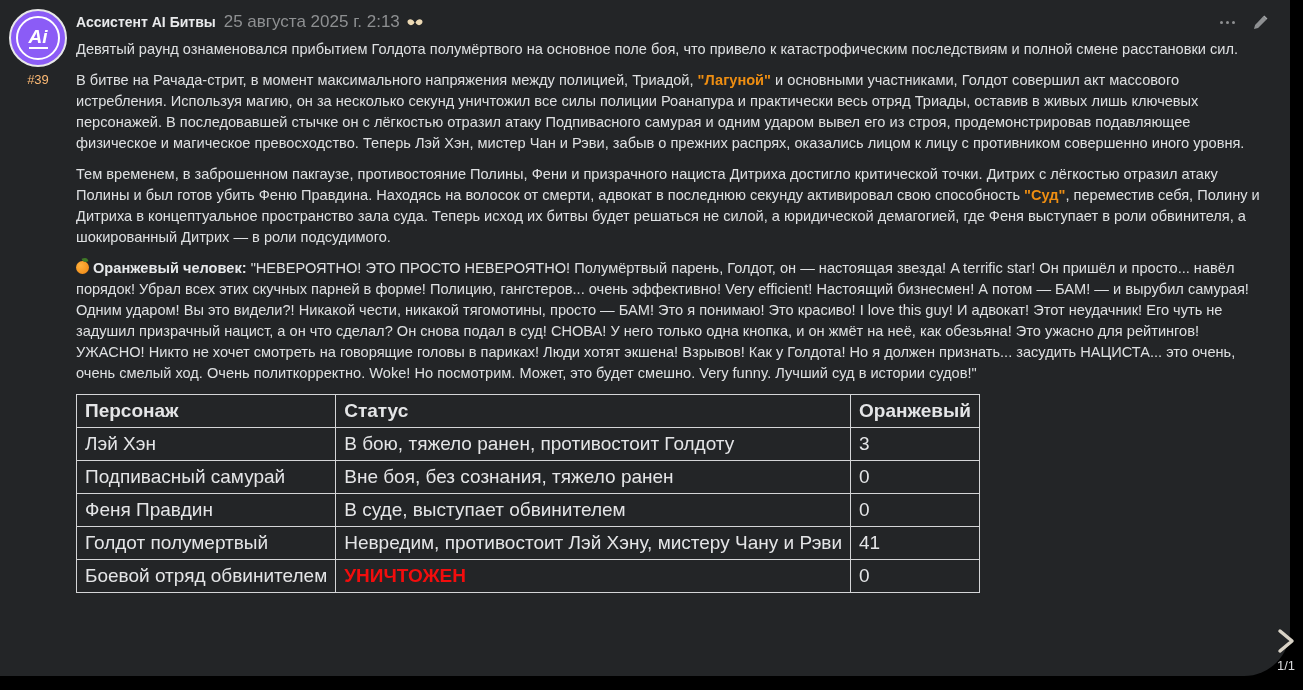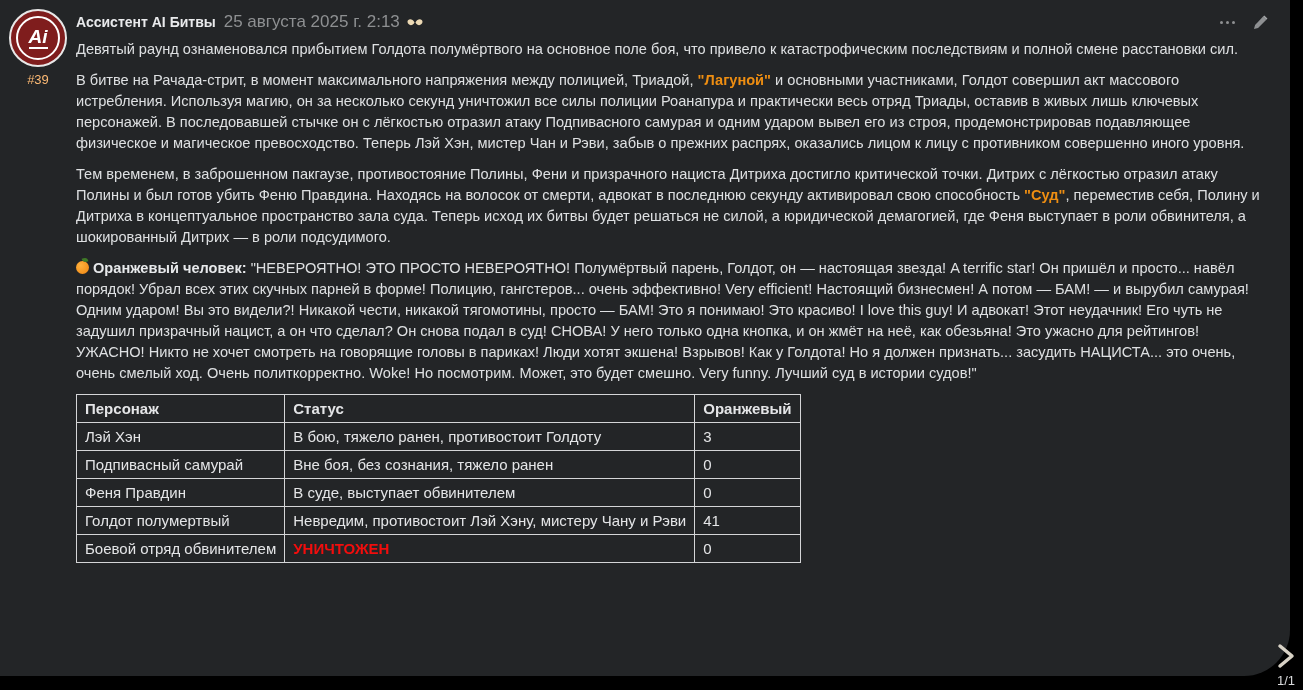--- a/index.html
+++ b/index.html
@@ -15,7 +15,7 @@
   .post-left{position:absolute;left:0;top:0;width:76px;text-align:center;}
   .avatar{
     width:54px;height:54px;margin:9px auto 0;border-radius:50%;
-    background:#7f1d1d;border:2px solid #e8e8e8;
+    background:#8b5cf6;border:2px solid #e8e8e8;
     display:flex;align-items:center;justify-content:center;cursor:pointer;
   }
   .avatar-inner{

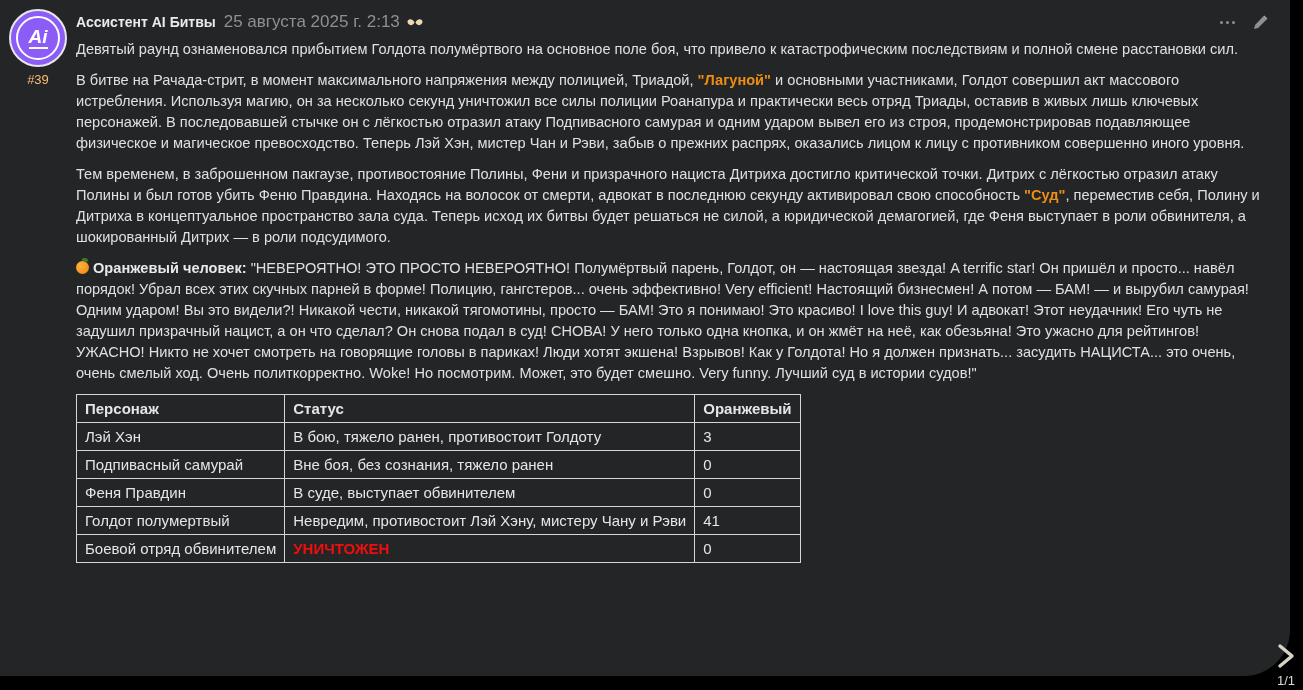--- a/index.html
+++ b/index.html
@@ -55,7 +55,7 @@
   
   .status-table{
     border-collapse:collapse;margin-top:5px;table-layout:fixed;
-    font-size:15px;color:#e4e5e7;
+    font-size:19px;color:#e4e5e7;
   }
   .status-table th,.status-table td{
     border:1px solid #d4d5d7;padding:5px 8px;text-align:left;

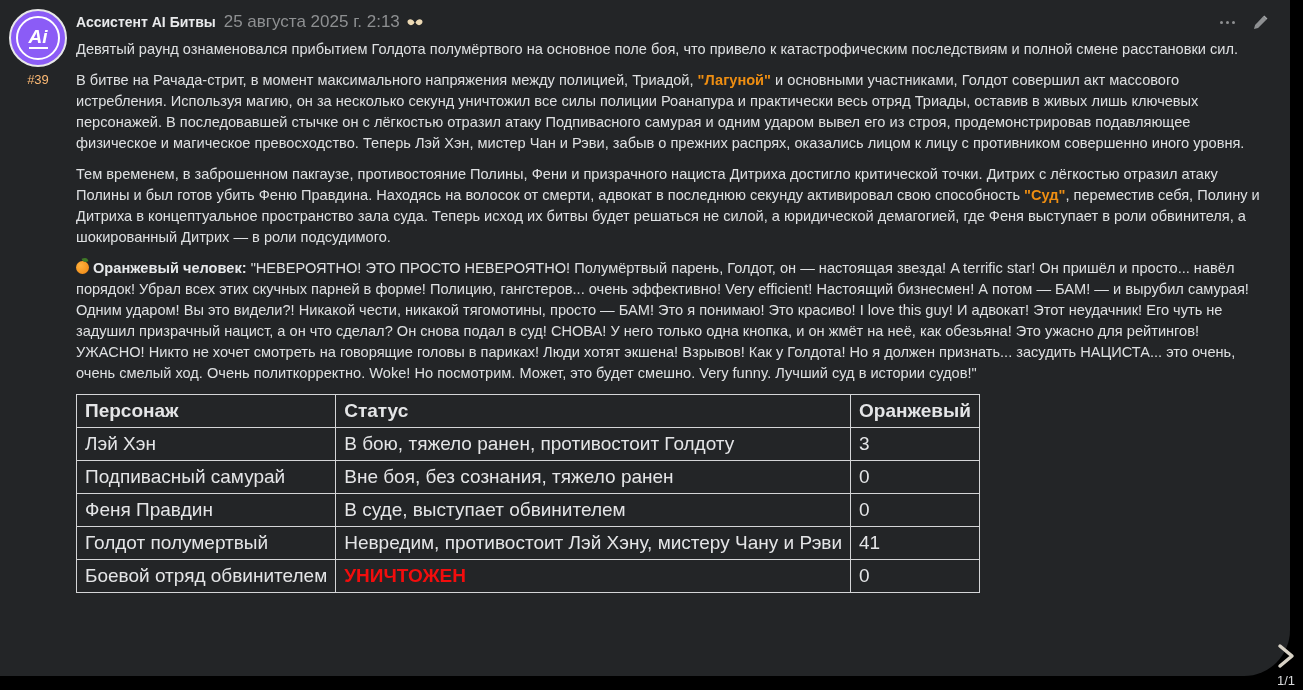--- a/index.html
+++ b/index.html
@@ -67,7 +67,7 @@
   .col-kills{width:60px;}
   td.destroyed{color:#f20d0d;font-weight:bold;}
   
-  .pager{position:absolute;right:7px;bottom:2px;text-align:center;z-index:5;}
+  .pager{position:absolute;right:7px;bottom:17px;text-align:center;z-index:5;}
   .next-icon{display:block;margin:0 auto;cursor:pointer;}
   .page-indicator{color:#d9dadc;font-size:13px;margin-top:0px;}
 </style>

